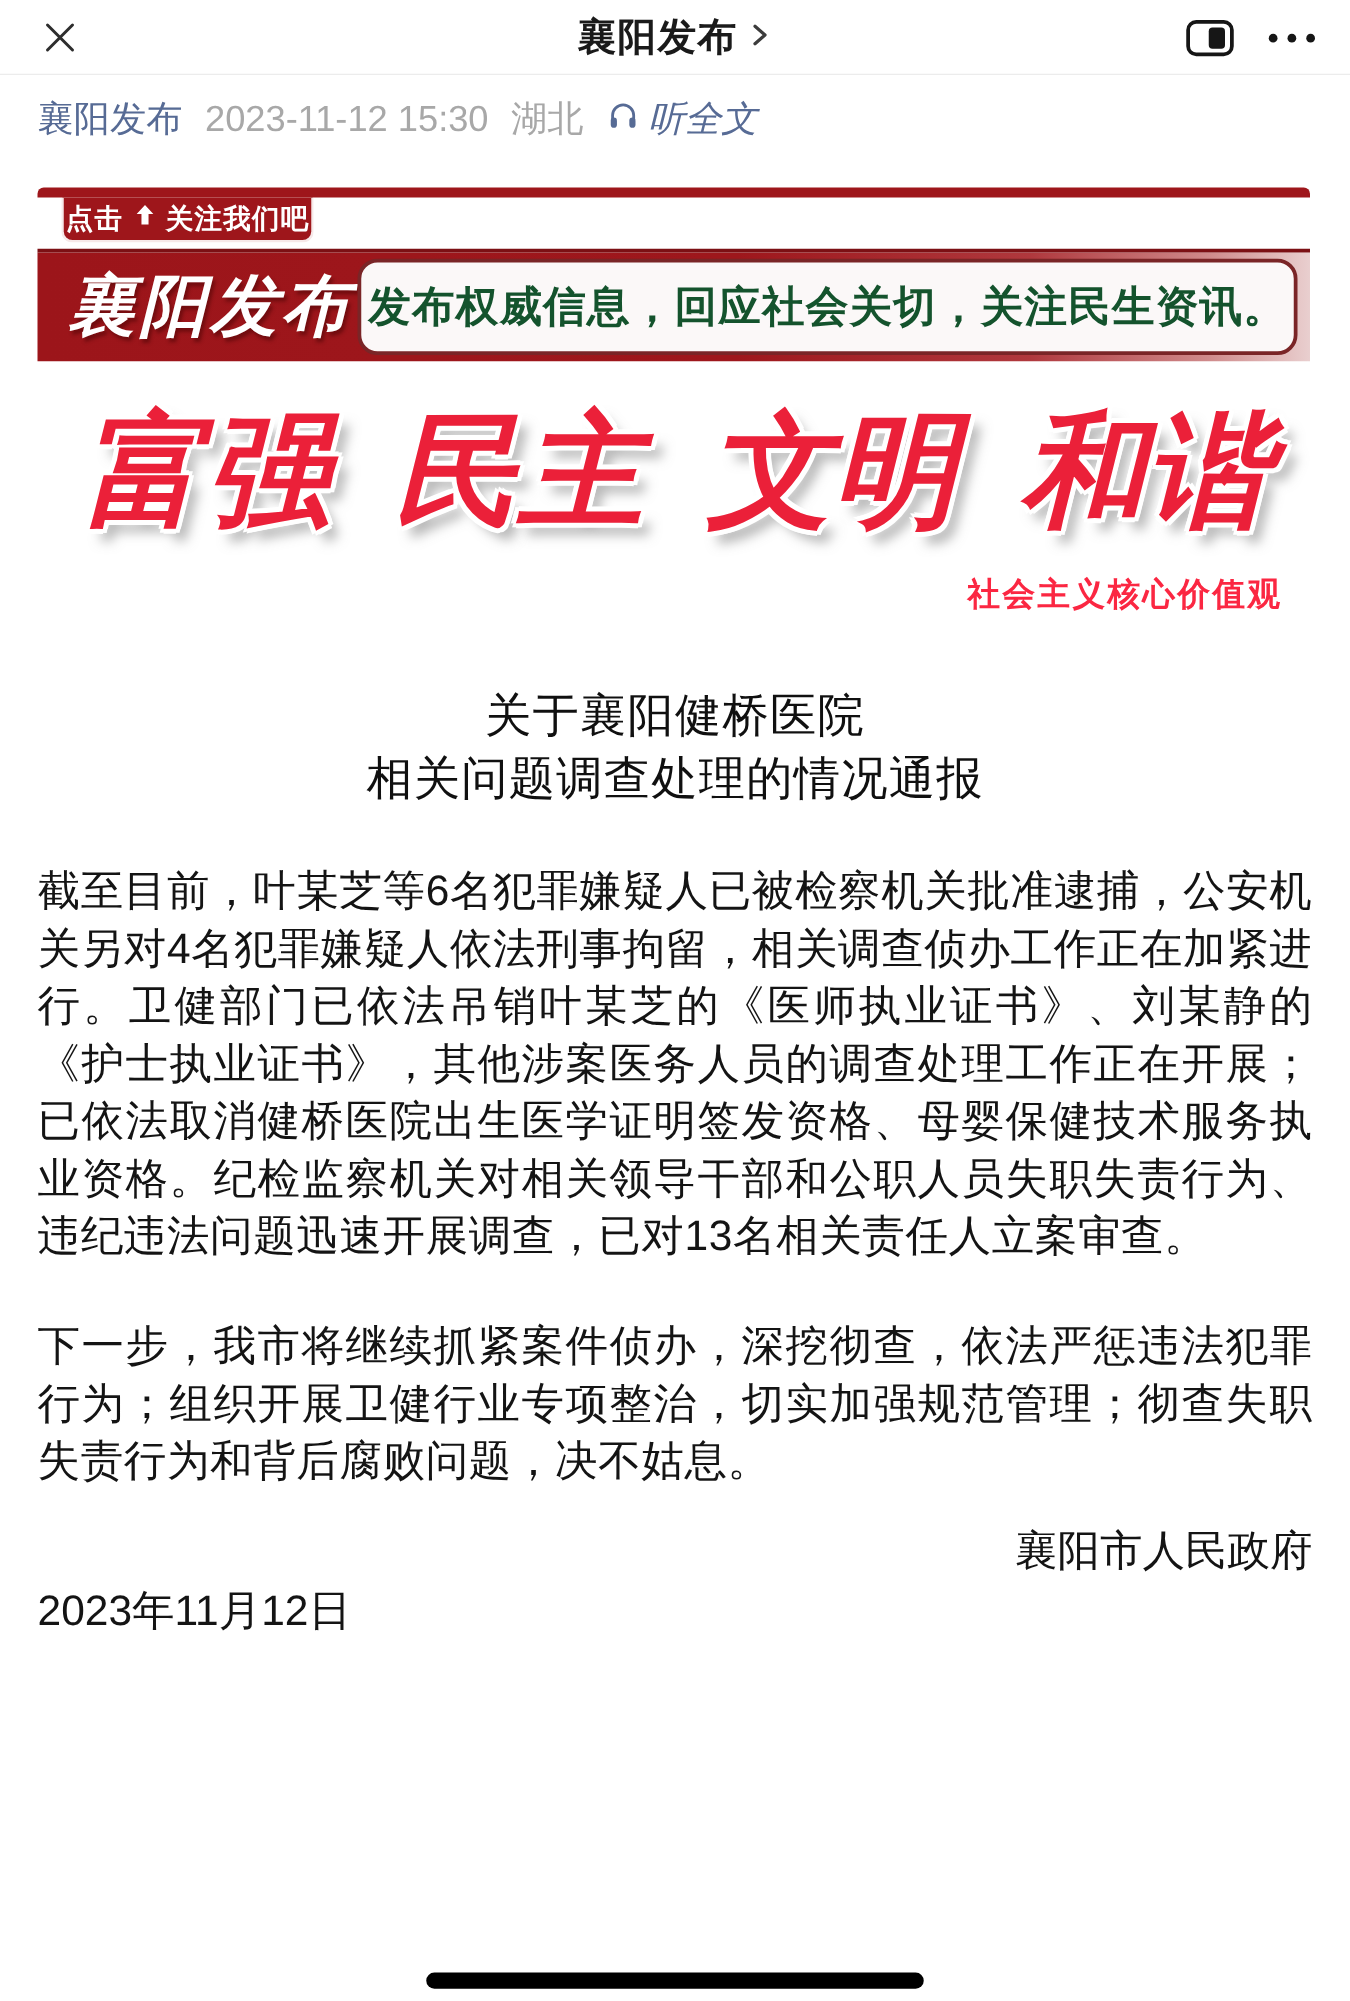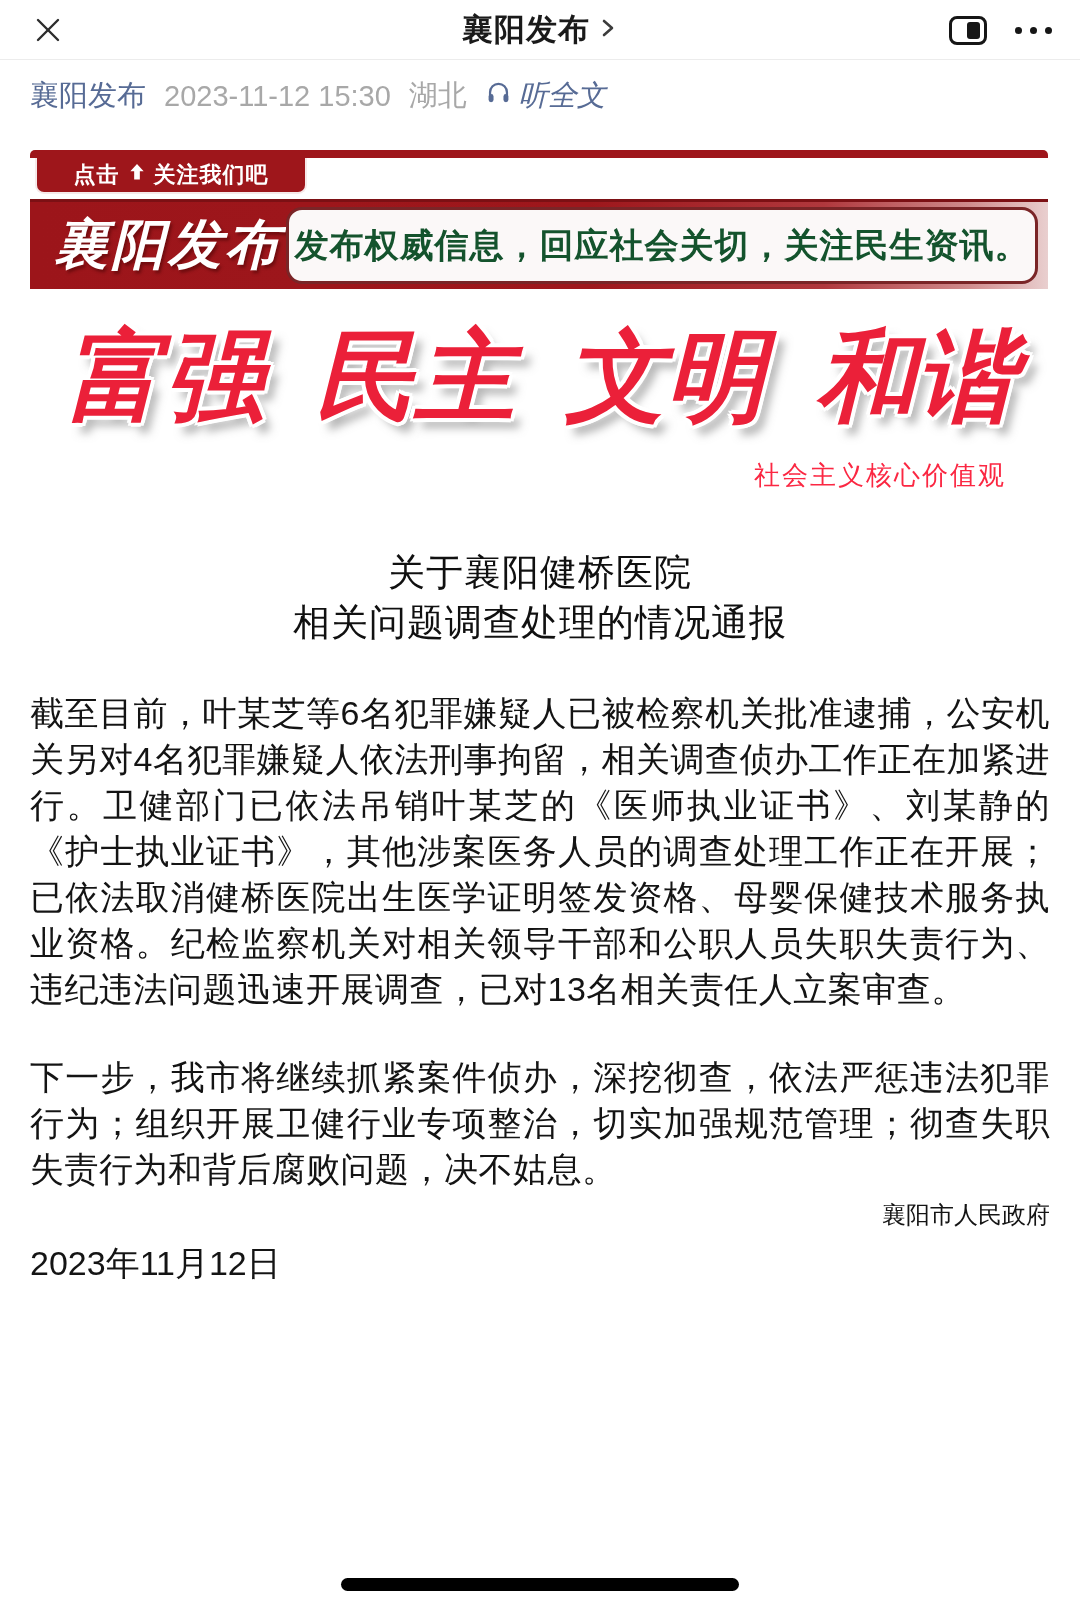--- a/index.html
+++ b/index.html
@@ -46,7 +46,7 @@
   .banner { position:absolute; top:150px; left:30px; width:1018px; cursor:pointer; }
   .banner-strip { height:8px; background:#9e161b; border-radius:5px 5px 0 0; }
   .banner-tab {
-    width:272px; height:36px; margin-left:5px; background:#9e161b;
+    width:202px; height:36px; margin-left:19px; background:#9e161b;
     border:2px solid #f6e9e9; border-top:none; border-radius:0 0 9px 9px;
     display:flex; align-items:center; justify-content:center; gap:7px;
     color:#ffffff; font-size:22px; font-weight:bold; letter-spacing:1px;

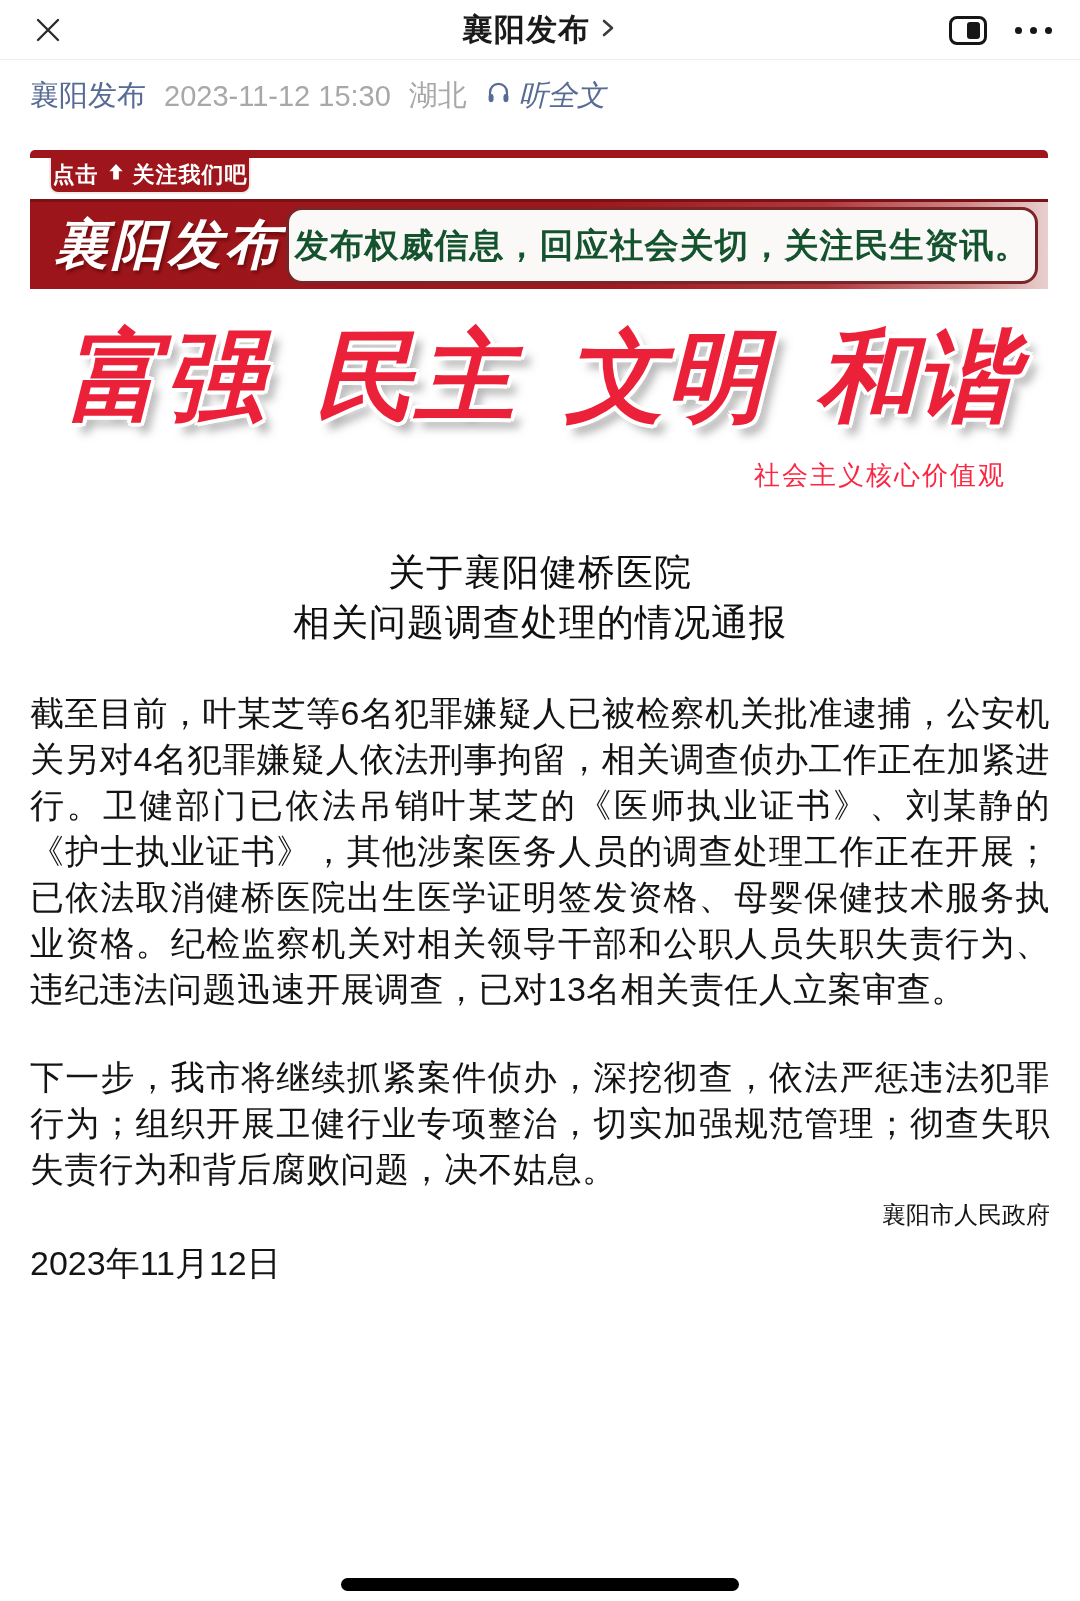--- a/index.html
+++ b/index.html
@@ -85,8 +85,8 @@
       8px 10px 9px rgba(110,110,110,.5);
   }
   .values-caption {
-    position:absolute; right:44px; top:140px;
-    font-size:26px; font-weight:normal; color:#fb2742; letter-spacing:2px;
+    position:absolute; right:24px; top:140px;
+    font-size:26px; font-weight:bold; color:#fb2742; letter-spacing:2px;
   }
 
   

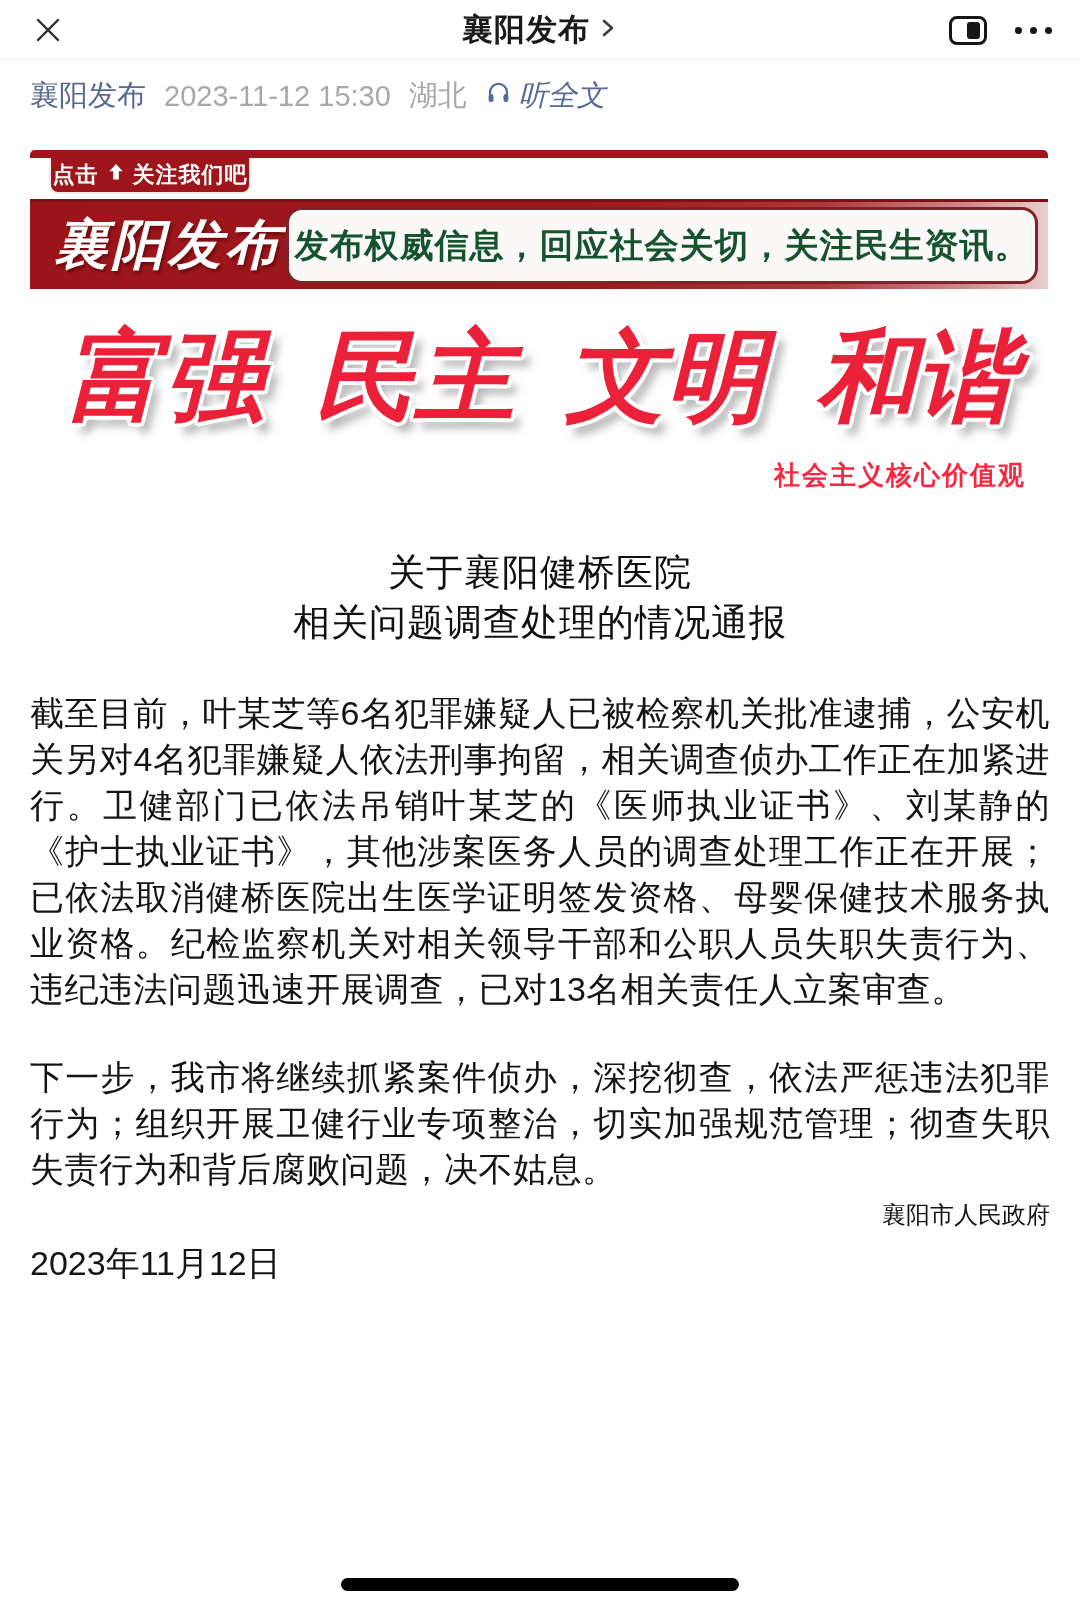--- a/index.html
+++ b/index.html
@@ -97,7 +97,7 @@
     text-align:justify; text-align-last:left; color:#141414;
   }
   .article p.first { margin-top:46px; }
-  .sign-org  { text-align:right; font-size:24px; line-height:46px; }
+  .sign-org  { margin-top:26px; text-align:right; font-size:34px; line-height:46px; }
   .sign-date { margin-top:2px; font-size:34px; line-height:46px; }
 
   

